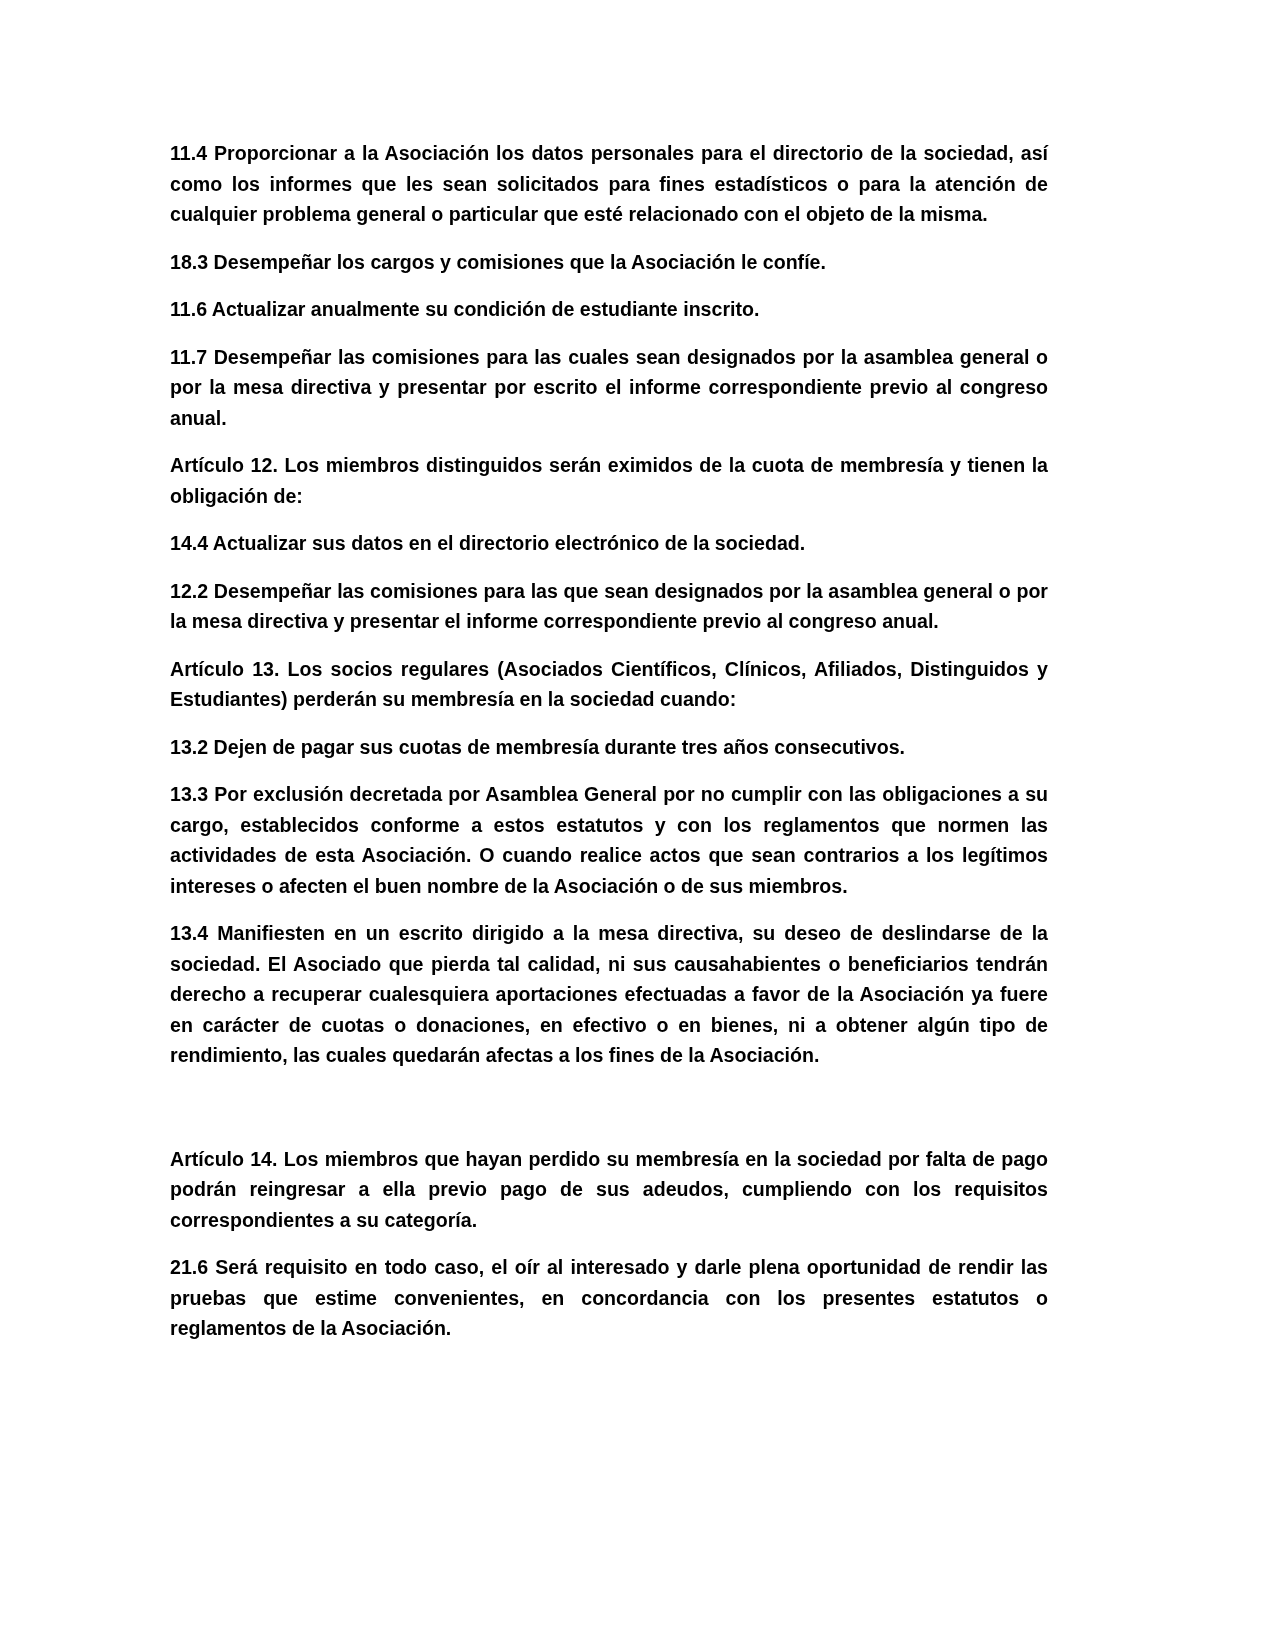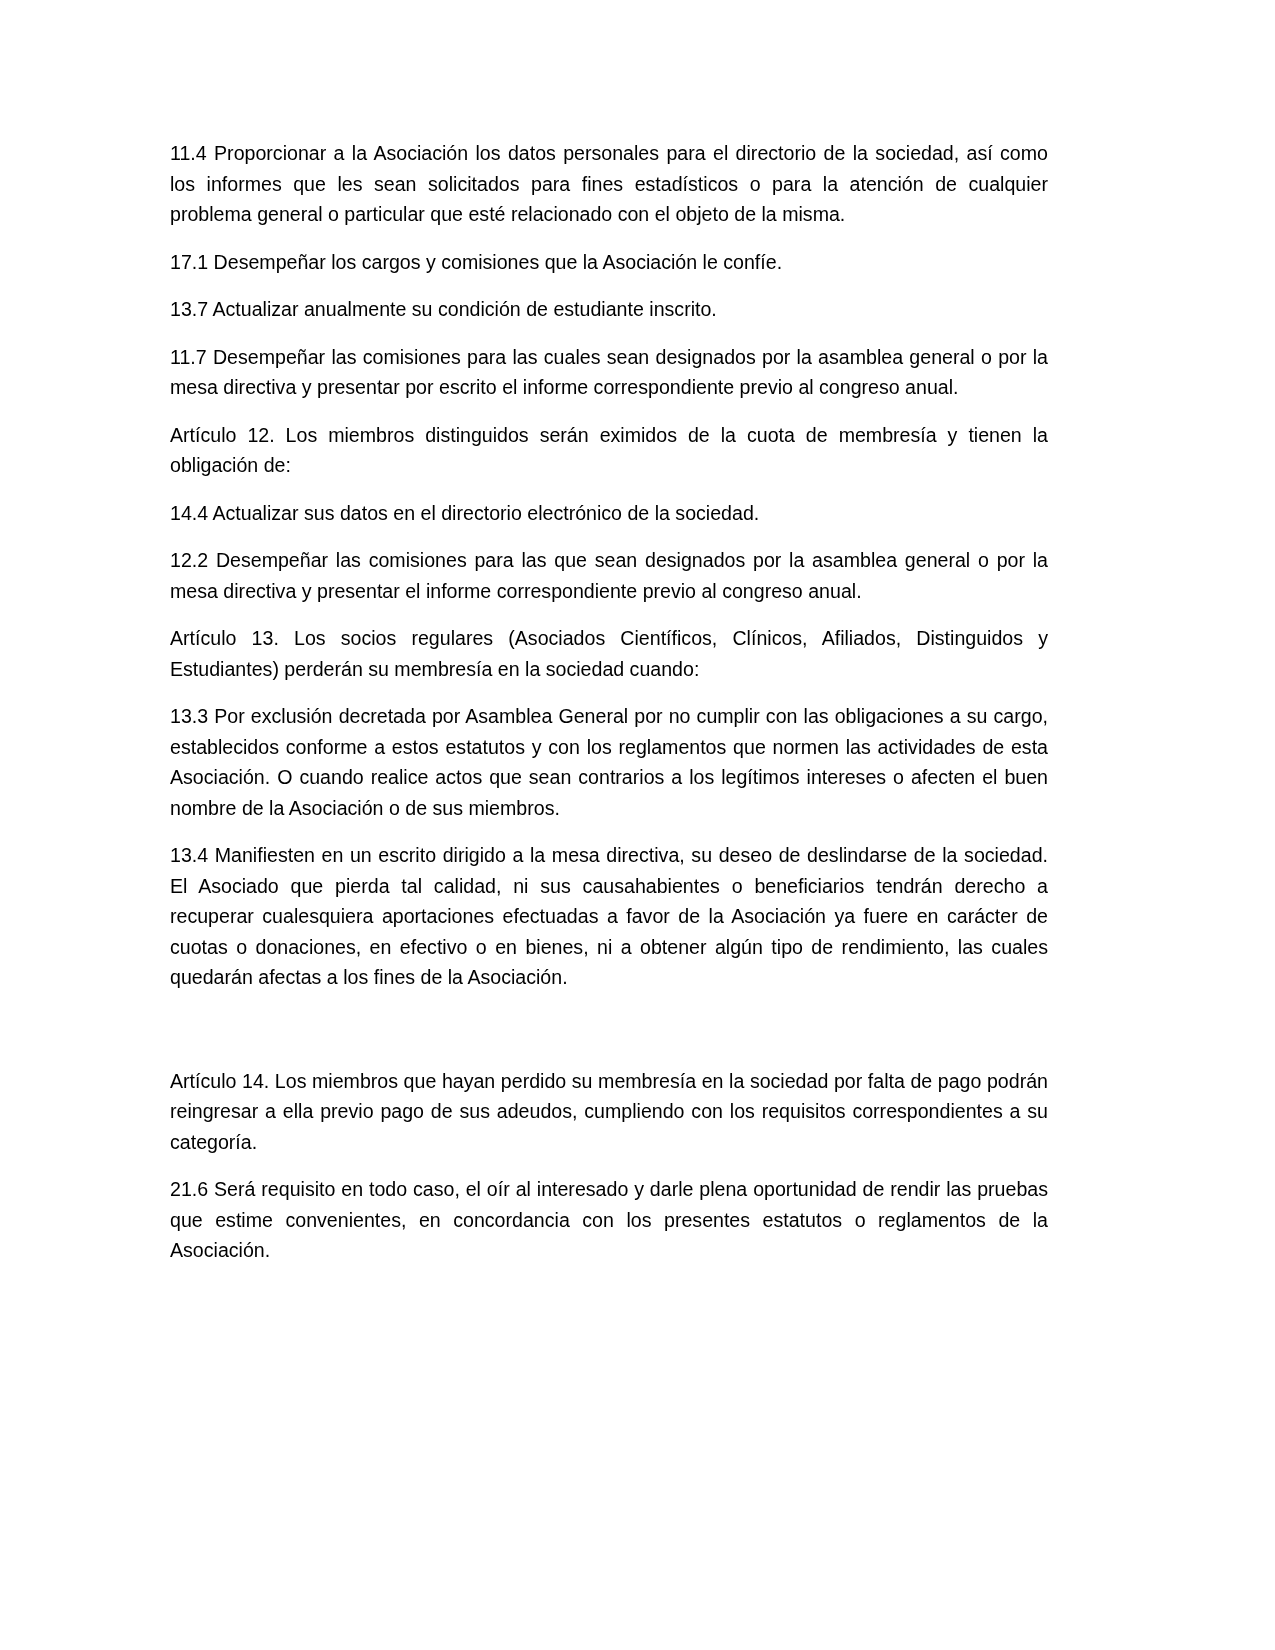--- a/index.html
+++ b/index.html
@@ -36,6 +36,7 @@
     text-justify: inter-word;
     word-spacing: 0px;
     hyphens: none;
+    font-weight: bold;
     -webkit-hyphens: none;
   }
   

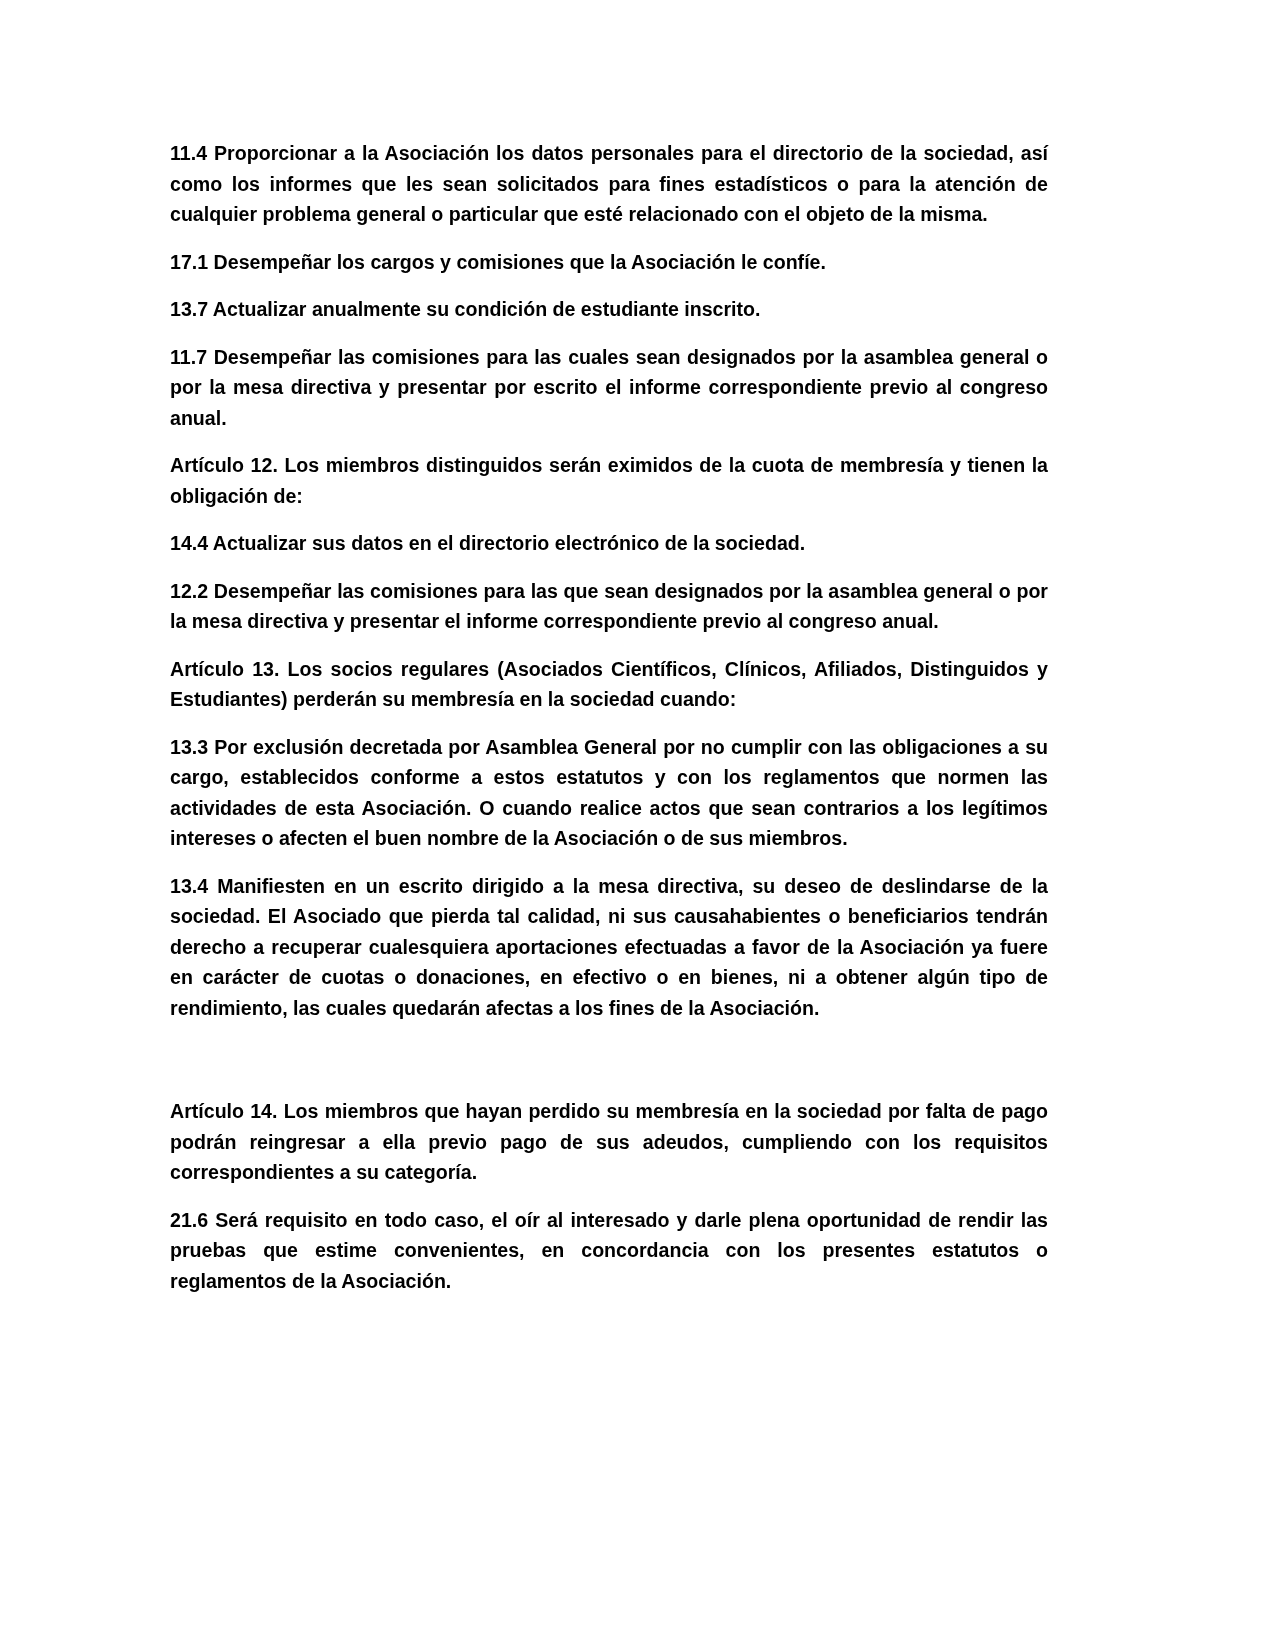--- a/index.html
+++ b/index.html
@@ -51,7 +51,7 @@
   <div class="text-column">
 
     <p class="para">11.4 Proporcionar a la Asociación los datos personales para el directorio de la sociedad, así como los informes que les sean solicitados para fines estadísticos o para la atención de cualquier problema general o particular que esté relacionado con el objeto de la misma.</p>
-    <p class="para">17.1 Desempeñar los cargos y comisiones que la Asociación le confíe.</p>
+    <p class="para">18.3 Desempeñar los cargos y comisiones que la Asociación le confíe.</p>
     <p class="para">13.7 Actualizar anualmente su condición de estudiante inscrito.</p>
     <p class="para">11.7 Desempeñar las comisiones para las cuales sean designados por la asamblea general o por la mesa directiva y presentar por escrito el informe correspondiente previo al congreso anual.</p>
     <p class="para">Artículo 12. Los miembros distinguidos serán eximidos de la cuota de membresía y tienen la obligación de:</p>

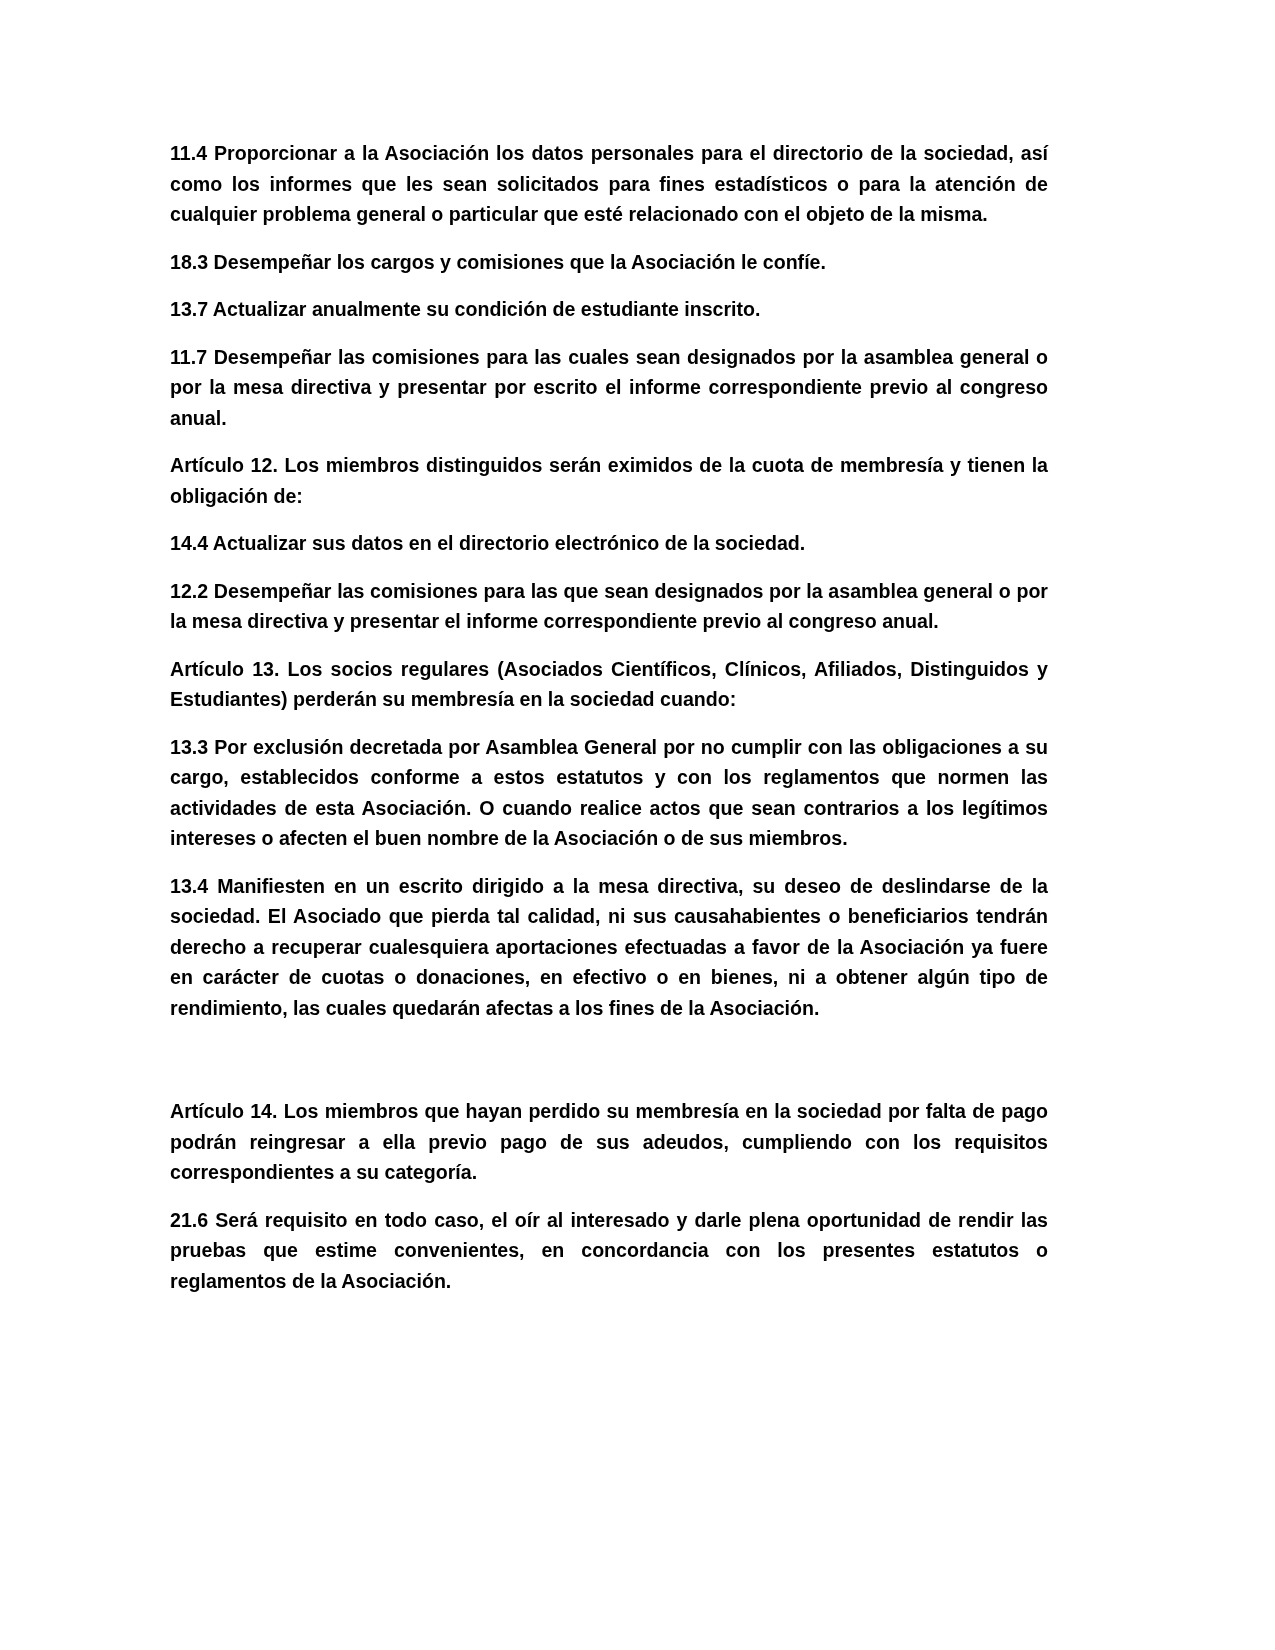--- a/index.html
+++ b/index.html
@@ -52,7 +52,7 @@
 
     <p class="para">11.4 Proporcionar a la Asociación los datos personales para el directorio de la sociedad, así como los informes que les sean solicitados para fines estadísticos o para la atención de cualquier problema general o particular que esté relacionado con el objeto de la misma.</p>
     <p class="para">18.3 Desempeñar los cargos y comisiones que la Asociación le confíe.</p>
-    <p class="para">13.7 Actualizar anualmente su condición de estudiante inscrito.</p>
+    <p class="para">11.6 Actualizar anualmente su condición de estudiante inscrito.</p>
     <p class="para">11.7 Desempeñar las comisiones para las cuales sean designados por la asamblea general o por la mesa directiva y presentar por escrito el informe correspondiente previo al congreso anual.</p>
     <p class="para">Artículo 12. Los miembros distinguidos serán eximidos de la cuota de membresía y tienen la obligación de:</p>
     <p class="para">14.4 Actualizar sus datos en el directorio electrónico de la sociedad.</p>

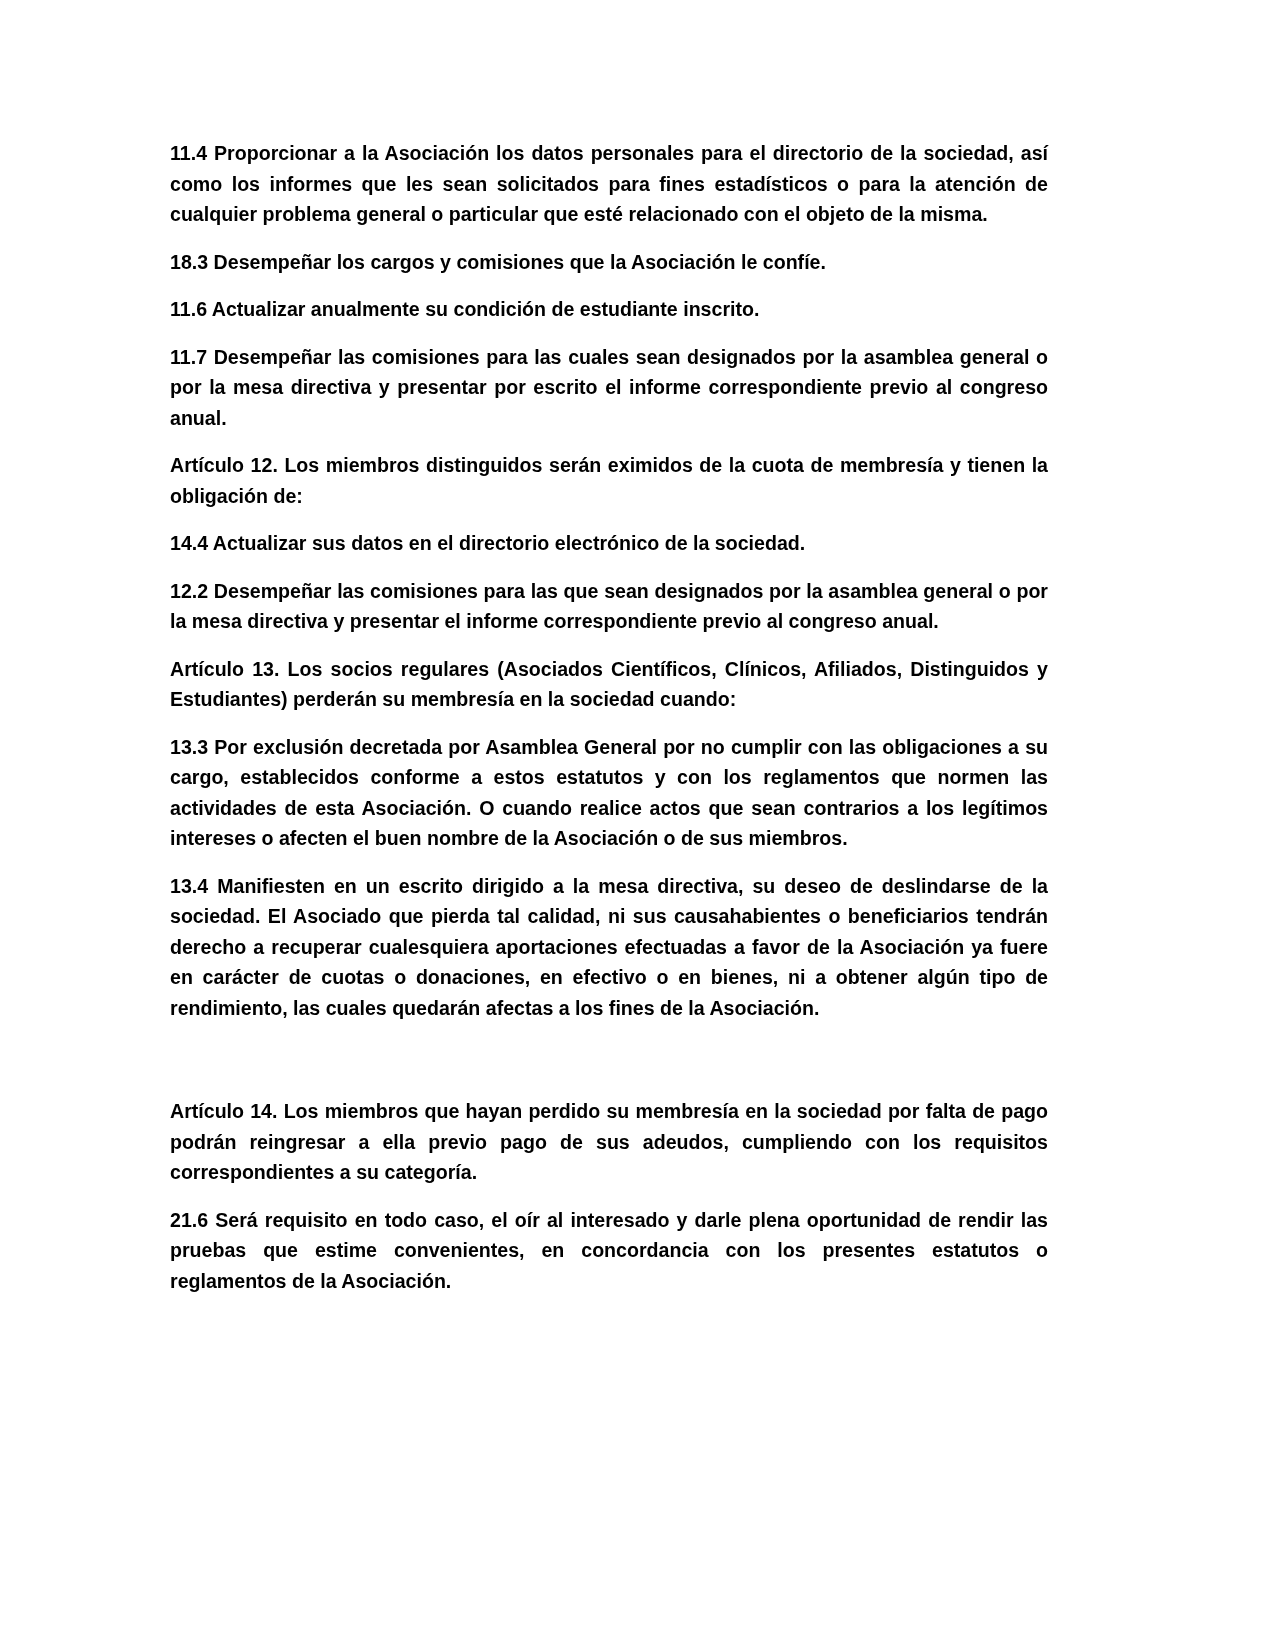--- a/index.html
+++ b/index.html
@@ -58,6 +58,7 @@
     <p class="para">14.4 Actualizar sus datos en el directorio electrónico de la sociedad.</p>
     <p class="para">12.2 Desempeñar las comisiones para las que sean designados por la asamblea general o por la mesa directiva y presentar el informe correspondiente previo al congreso anual.</p>
     <p class="para">Artículo 13. Los socios regulares (Asociados Científicos, Clínicos, Afiliados, Distinguidos y Estudiantes) perderán su membresía en la sociedad cuando:</p>
+    <p class="para">13.2 Dejen de pagar sus cuotas de membresía durante tres años consecutivos.</p>
     <p class="para">13.3 Por exclusión decretada por Asamblea General por no cumplir con las obligaciones a su cargo, establecidos conforme a estos estatutos y con los reglamentos que normen las actividades de esta Asociación. O cuando realice actos que sean contrarios a los legítimos intereses o afecten el buen nombre de la Asociación o de sus miembros.</p>
     <p class="para">13.4 Manifiesten en un escrito dirigido a la mesa directiva, su deseo de deslindarse de la sociedad. El Asociado que pierda tal calidad, ni sus causahabientes o beneficiarios tendrán derecho a recuperar cualesquiera aportaciones efectuadas a favor de la Asociación ya fuere en carácter de cuotas o donaciones, en efectivo o en bienes, ni a obtener algún tipo de rendimiento, las cuales quedarán afectas a los fines de la Asociación.</p>
 

